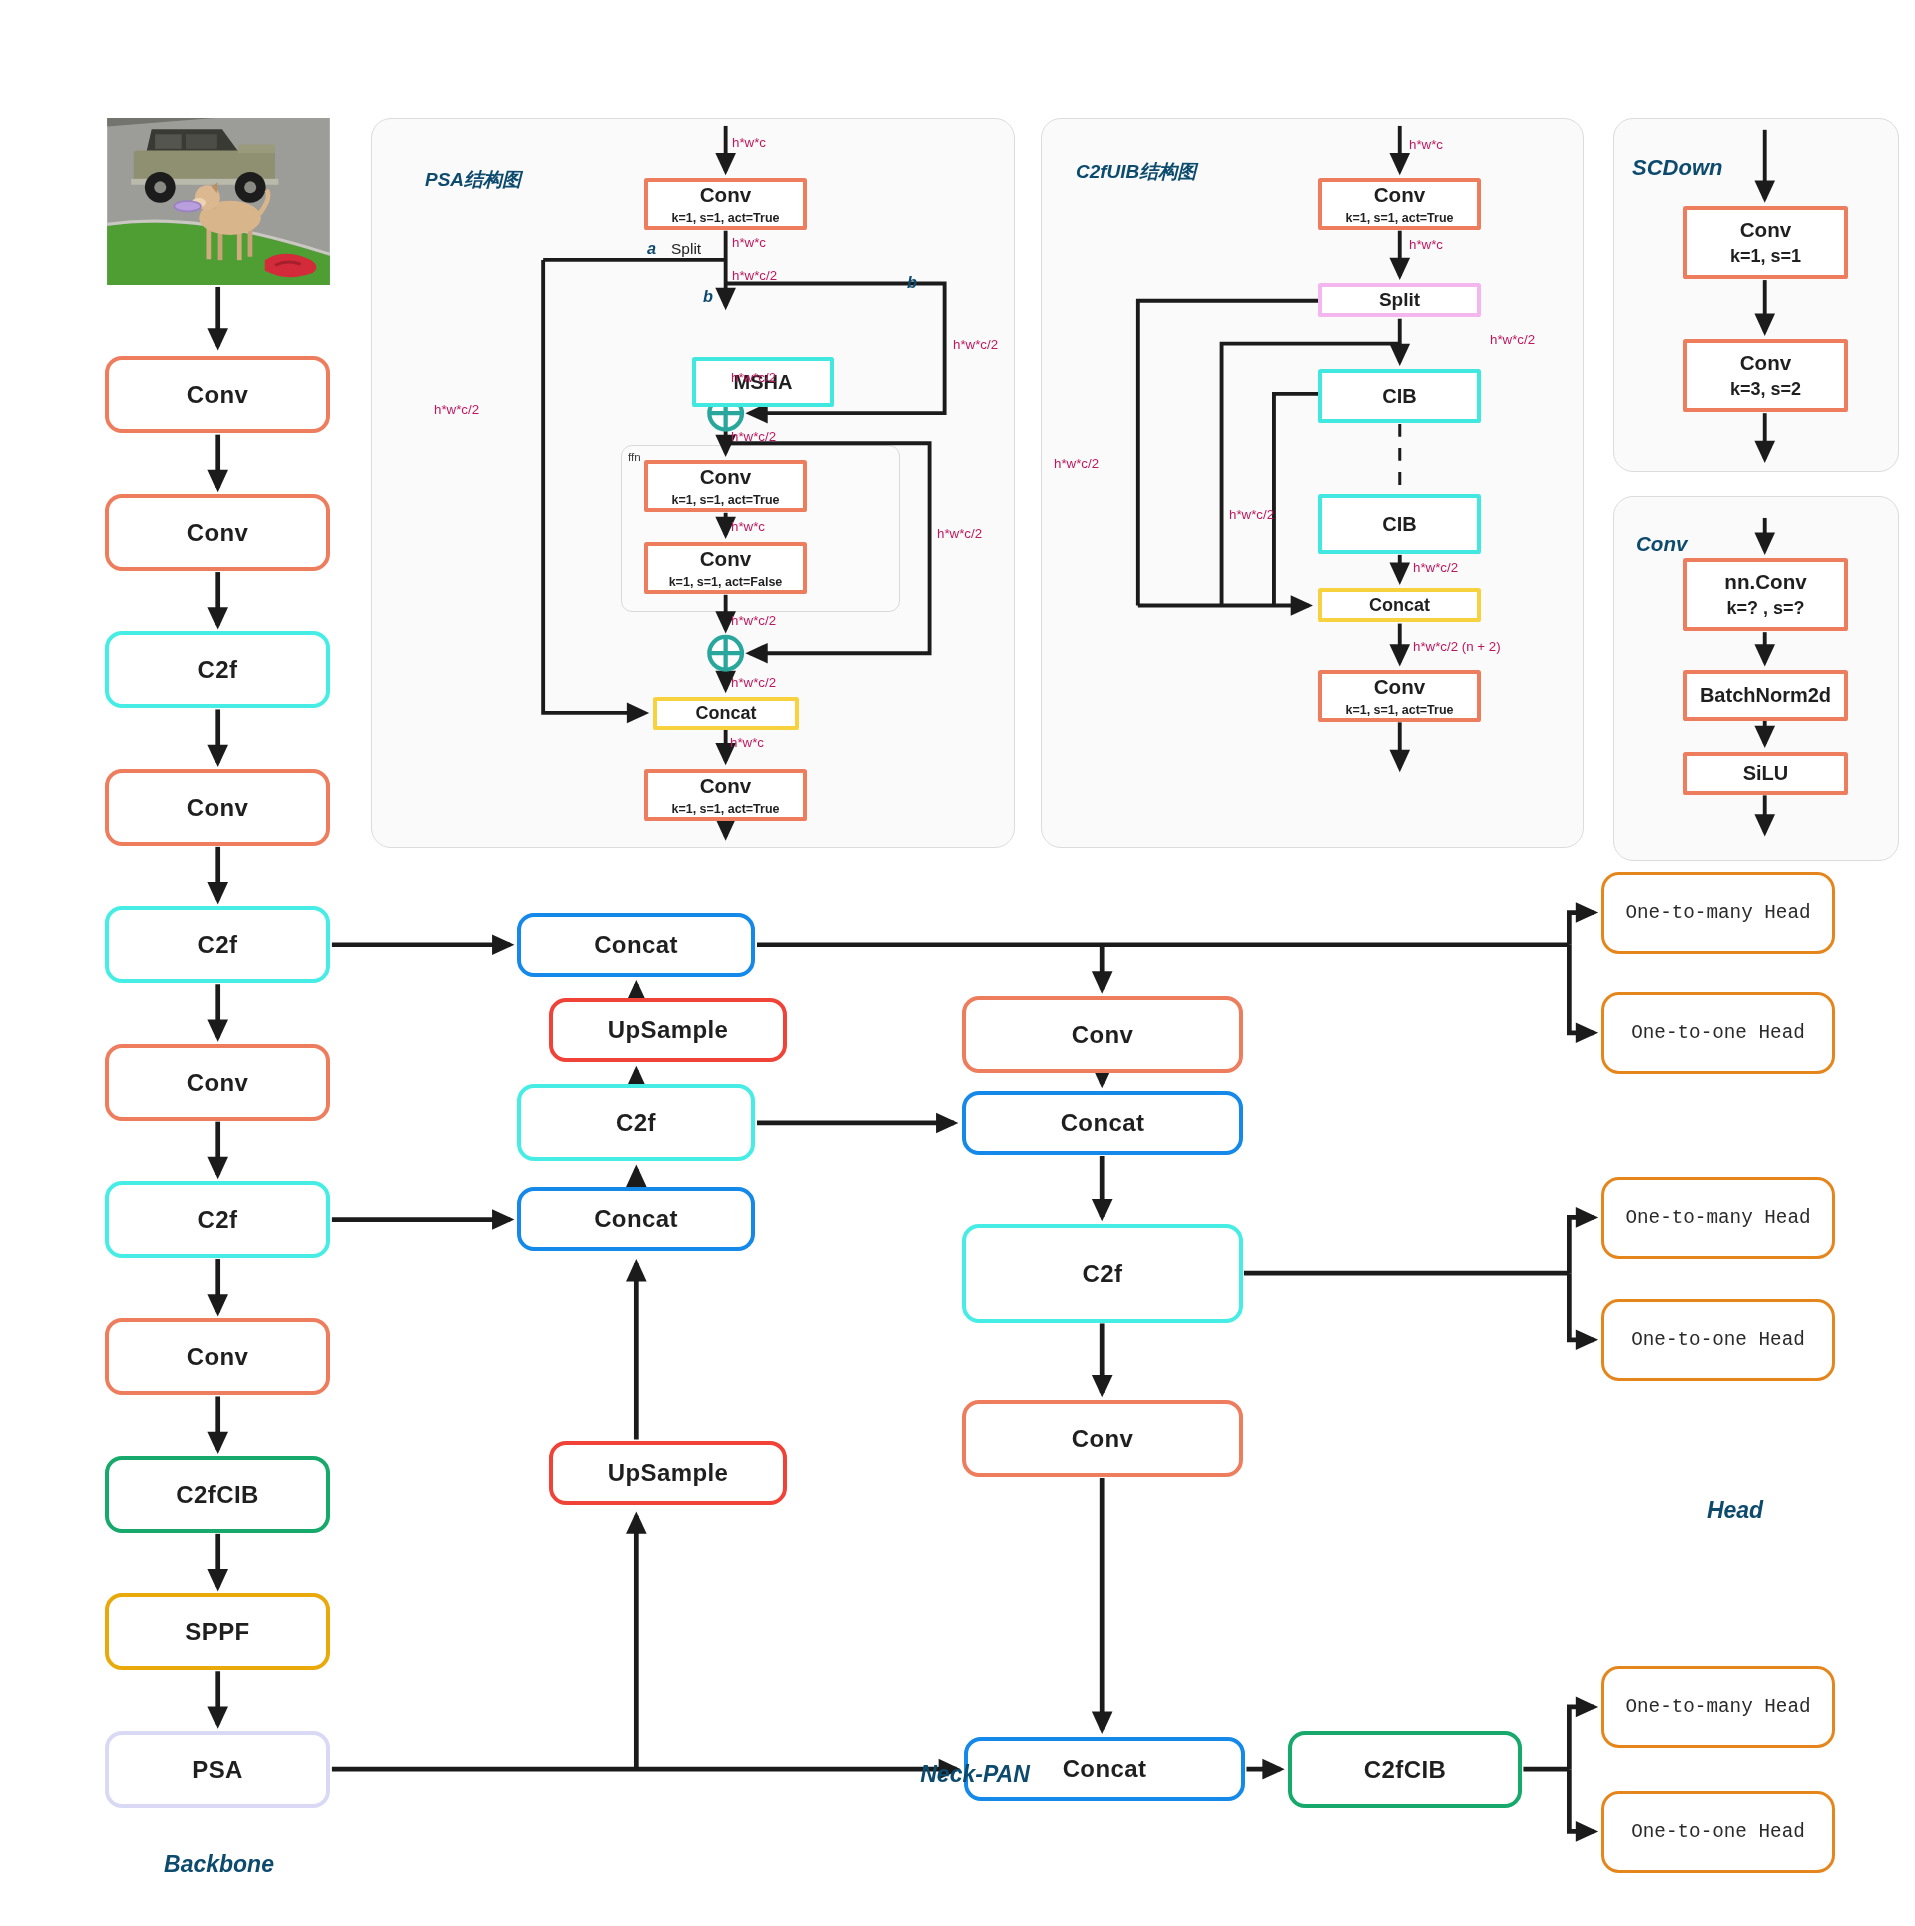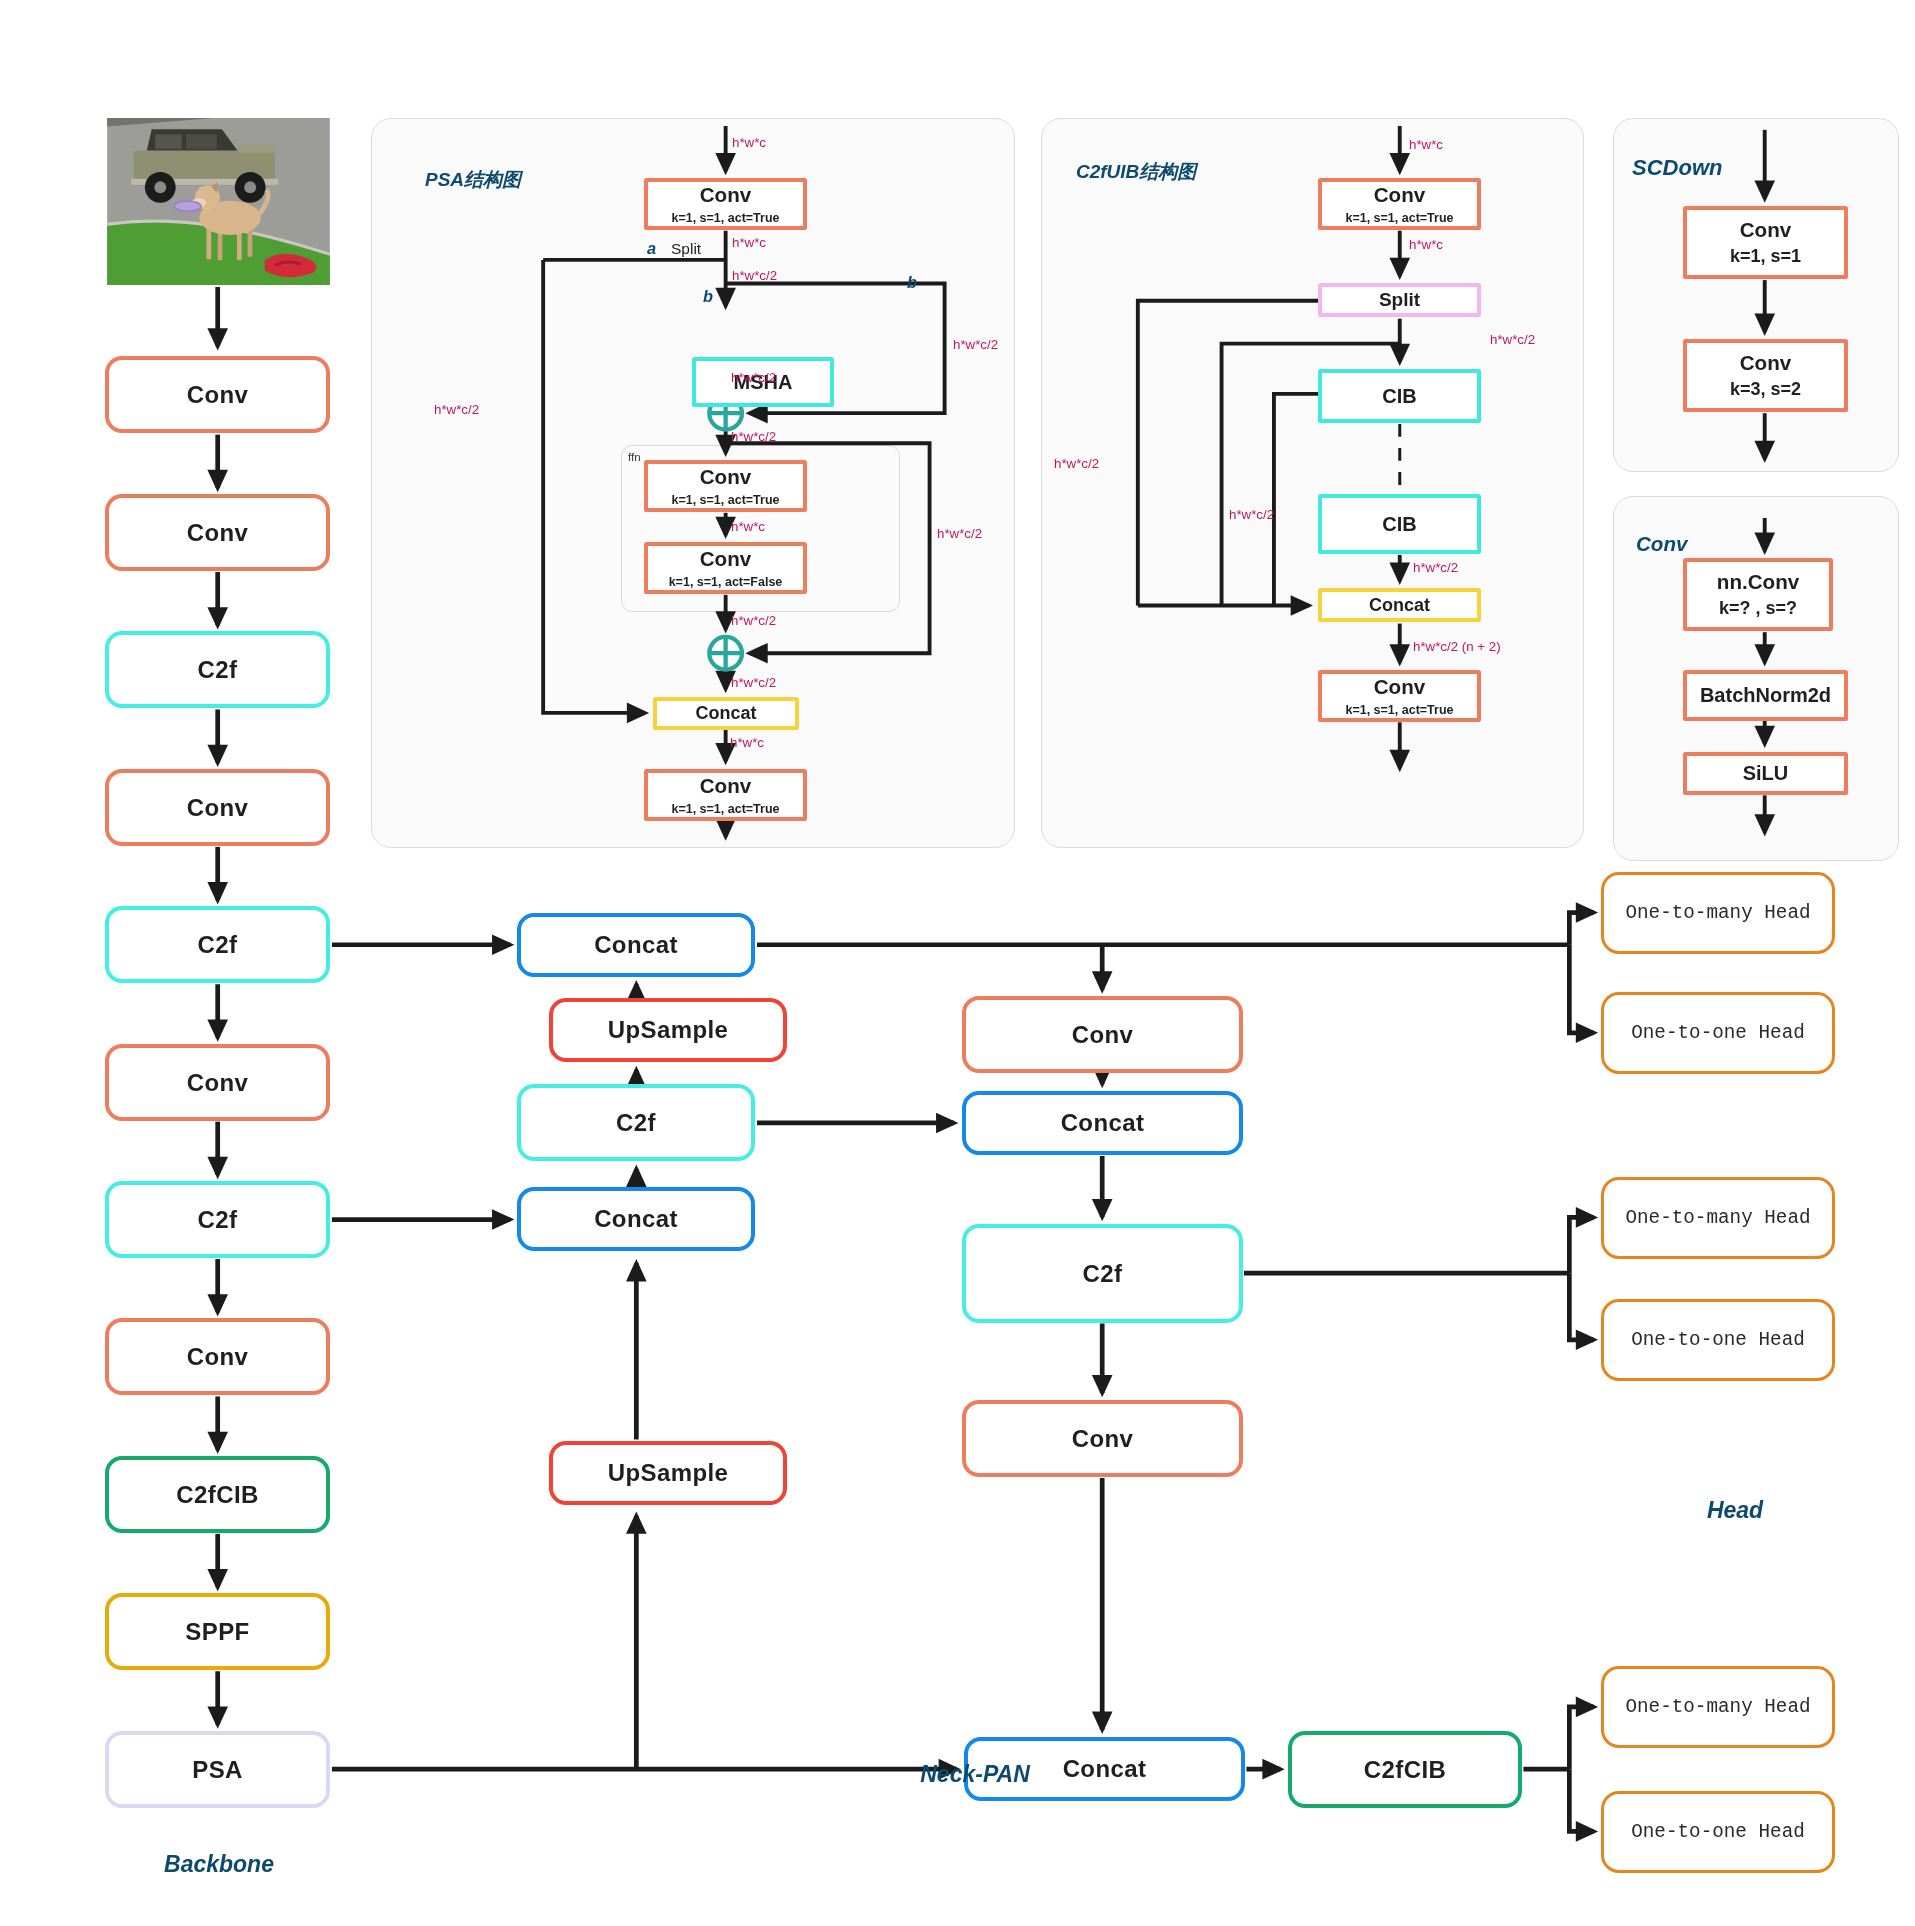--- a/index.html
+++ b/index.html
@@ -366,7 +366,7 @@
   </div>
 
   <div class="mag ptitle" style="left:1636px;top:532px;font-size:20.6px;">Conv</div>
-  <div class="box sq" style="left:1683px;top:558px;width:150px;height:73px;">
+  <div class="box sq" style="left:1683px;top:558px;width:165px;height:73px;">
     <span class="t">nn.Conv</span>
     <span class="p2">k=? , s=?</span>
   </div>

